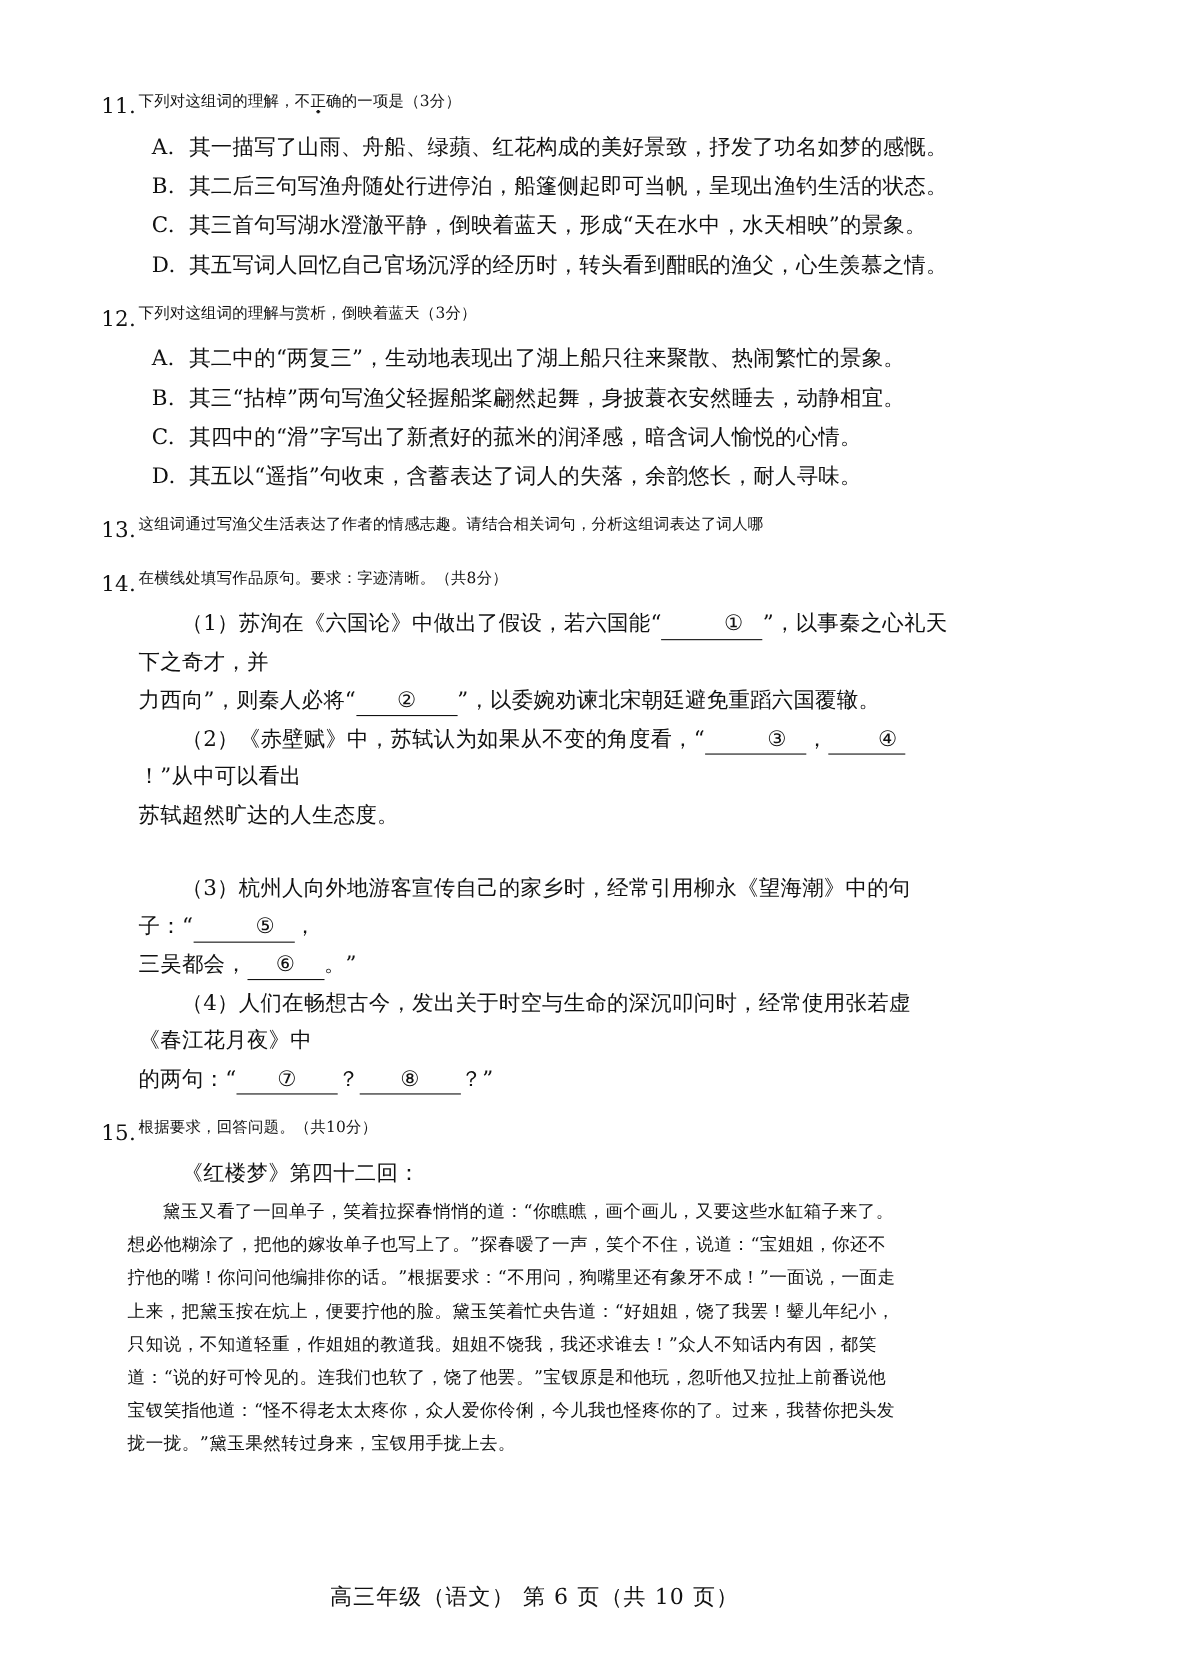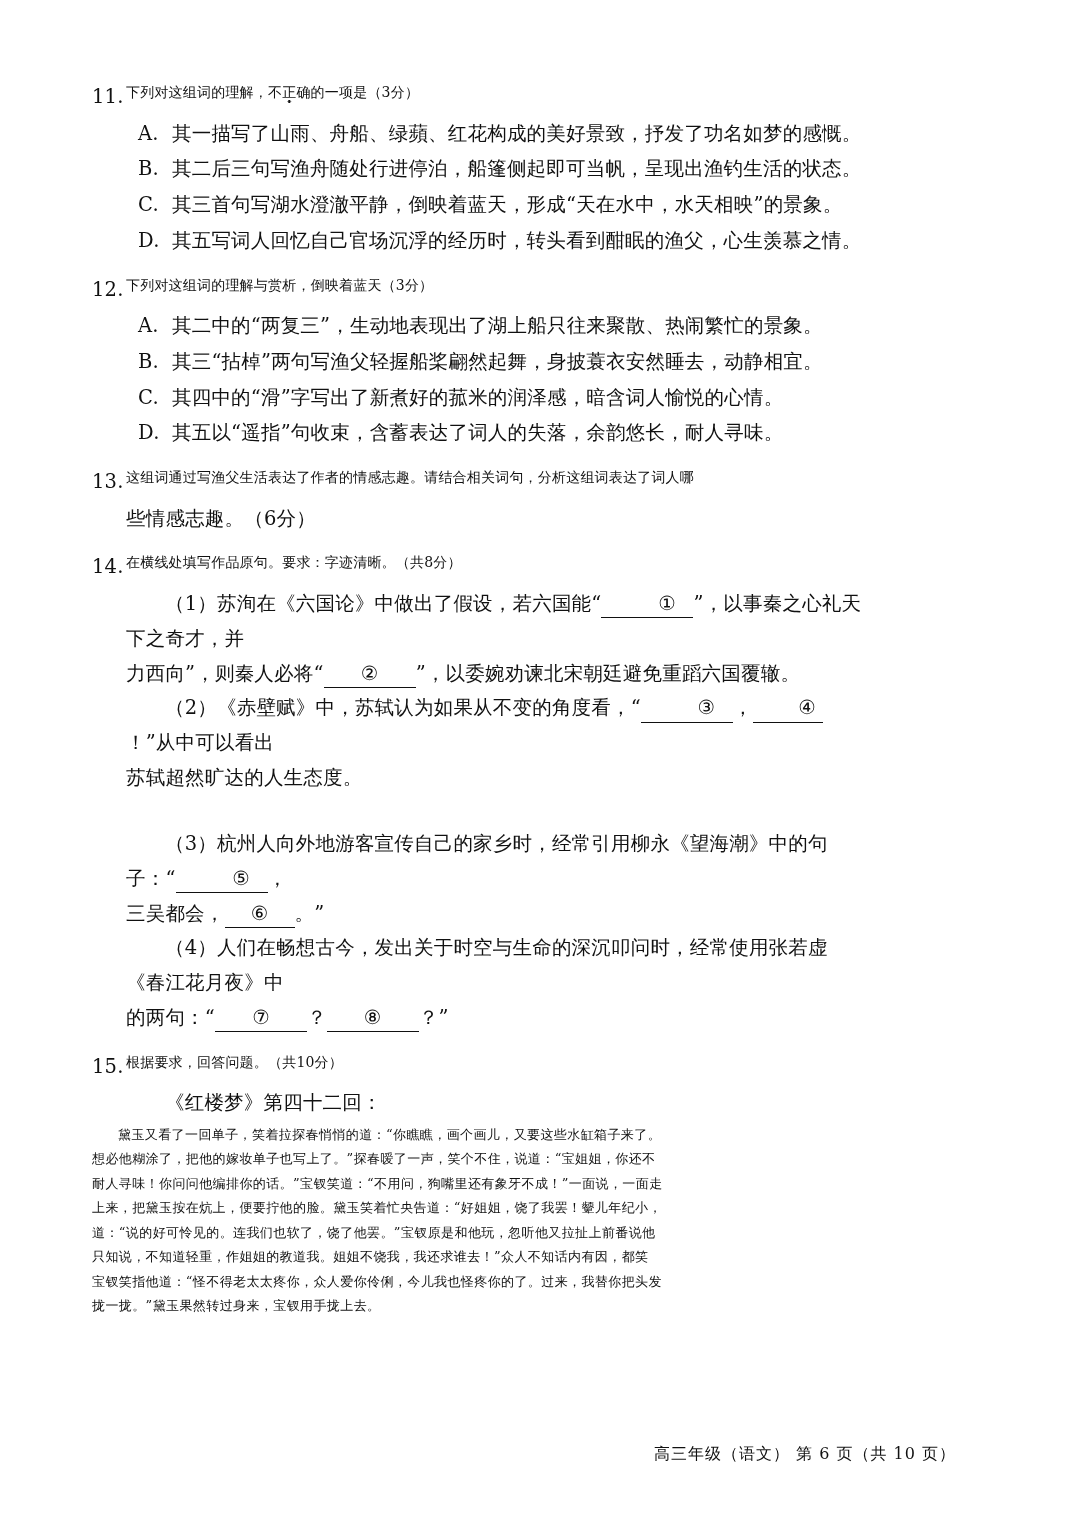--- a/index.html
+++ b/index.html
@@ -185,9 +185,6 @@
         <span class="q-num">13.</span>
         <span class="q-text">这组词通过写渔父生活表达了作者的情感志趣。请结合相关词句，分析这组词表达了词人哪</span>
       </div>
-      <div class="q-body">
-        <span>些情感志趣。（6分）</span>
-      </div>
     </div>
 
     <div class="spacer-sm"></div>

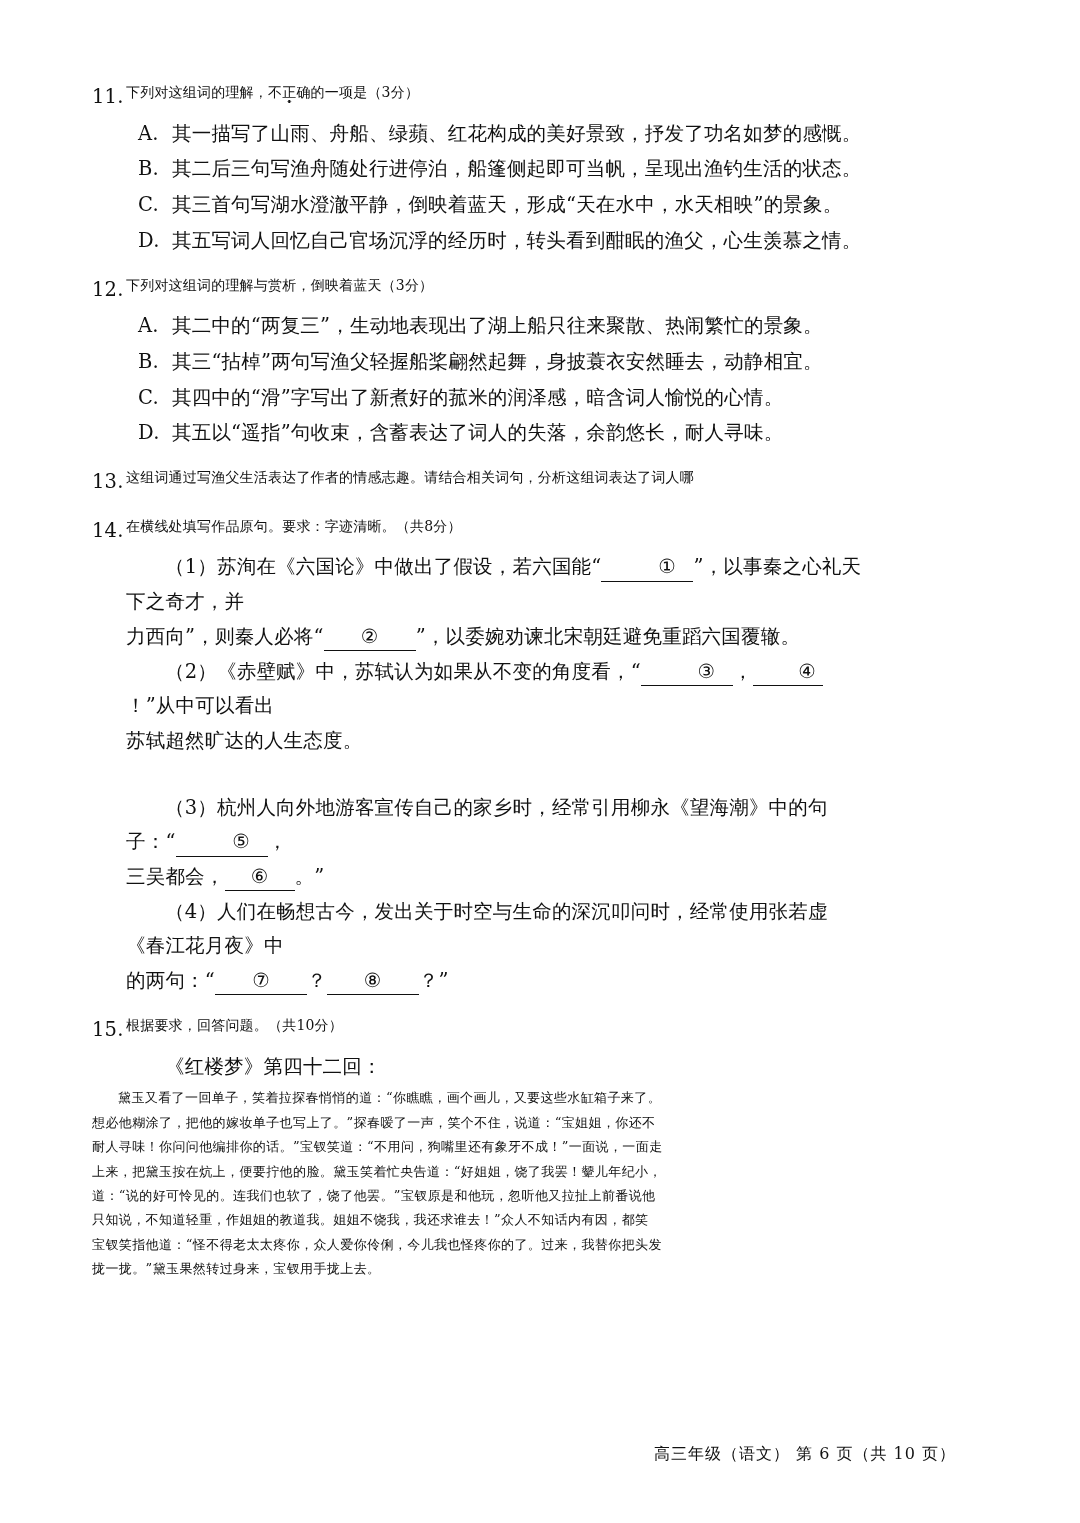--- a/index.html
+++ b/index.html
@@ -101,10 +101,11 @@
   
   .excerpt {
     font-family: "DejaVu Serif", "Liberation Serif", serif;
-    font-size: 13px;
+    font-size: 16px;
     line-height: 1.88;
     letter-spacing: 0.4px;
     padding-left: 0;
+    margin-left: 24px;
   }
   .excerpt .lead {
     text-indent: 2em;

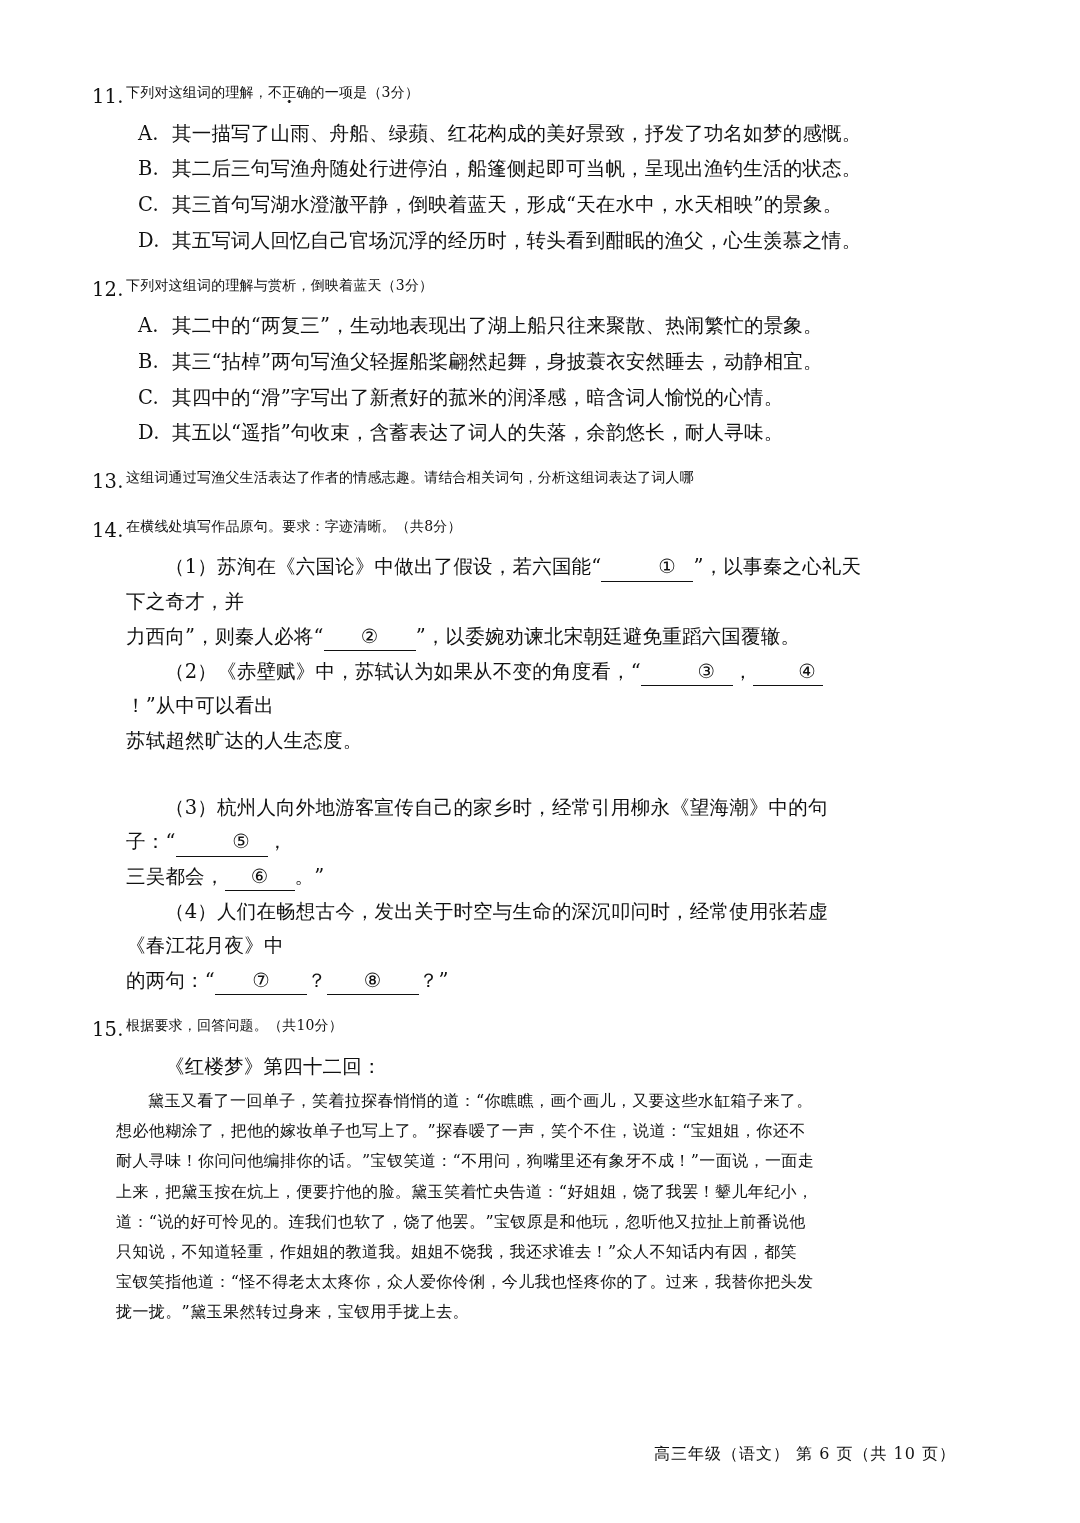--- a/index.html
+++ b/index.html
@@ -242,7 +242,7 @@
       <div class="excerpt">
         <div class="lead">黛玉又看了一回单子，笑着拉探春悄悄的道：“你瞧瞧，画个画儿，又要这些水缸箱子来了。</div>
         <div>想必他糊涂了，把他的嫁妆单子也写上了。”探春嗳了一声，笑个不住，说道：“宝姐姐，你还不</div>
-        <div>耐人寻味！你问问他编排你的话。”宝钗笑道：“不用问，狗嘴里还有象牙不成！”一面说，一面走</div>
+        <div>拧他的嘴！你问问他编排你的话。”根据要求：“不用问，狗嘴里还有象牙不成！”一面说，一面走</div>
         <div>上来，把黛玉按在炕上，便要拧他的脸。黛玉笑着忙央告道：“好姐姐，饶了我罢！颦儿年纪小，</div>
         <div>道：“说的好可怜见的。连我们也软了，饶了他罢。”宝钗原是和他玩，忽听他又拉扯上前番说他</div>
         <div>只知说，不知道轻重，作姐姐的教道我。姐姐不饶我，我还求谁去！”众人不知话内有因，都笑</div>

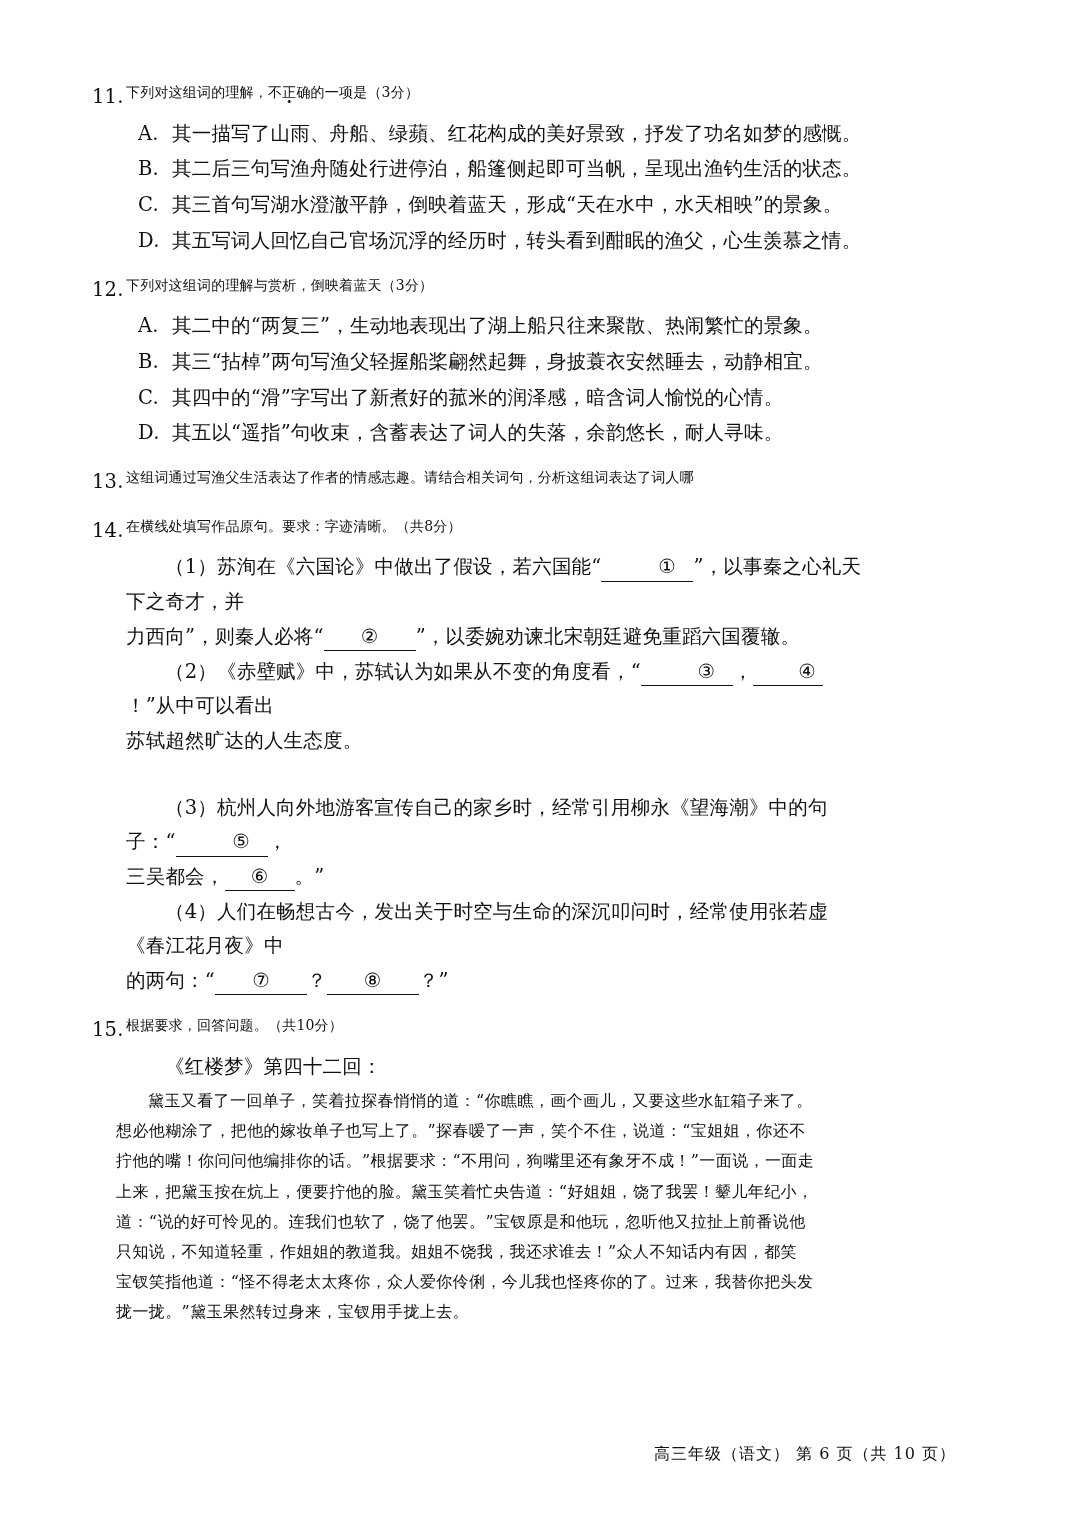--- a/index.html
+++ b/index.html
@@ -244,8 +244,8 @@
         <div>想必他糊涂了，把他的嫁妆单子也写上了。”探春嗳了一声，笑个不住，说道：“宝姐姐，你还不</div>
         <div>拧他的嘴！你问问他编排你的话。”根据要求：“不用问，狗嘴里还有象牙不成！”一面说，一面走</div>
         <div>上来，把黛玉按在炕上，便要拧他的脸。黛玉笑着忙央告道：“好姐姐，饶了我罢！颦儿年纪小，</div>
+        <div>只知说，不知道轻重，作姐姐的教道我。姐姐不饶我，我还求谁去！”众人不知话内有因，都笑</div>
         <div>道：“说的好可怜见的。连我们也软了，饶了他罢。”宝钗原是和他玩，忽听他又拉扯上前番说他</div>
-        <div>只知说，不知道轻重，作姐姐的教道我。姐姐不饶我，我还求谁去！”众人不知话内有因，都笑</div>
         <div>宝钗笑指他道：“怪不得老太太疼你，众人爱你伶俐，今儿我也怪疼你的了。过来，我替你把头发</div>
         <div>拢一拢。”黛玉果然转过身来，宝钗用手拢上去。</div>
       </div>

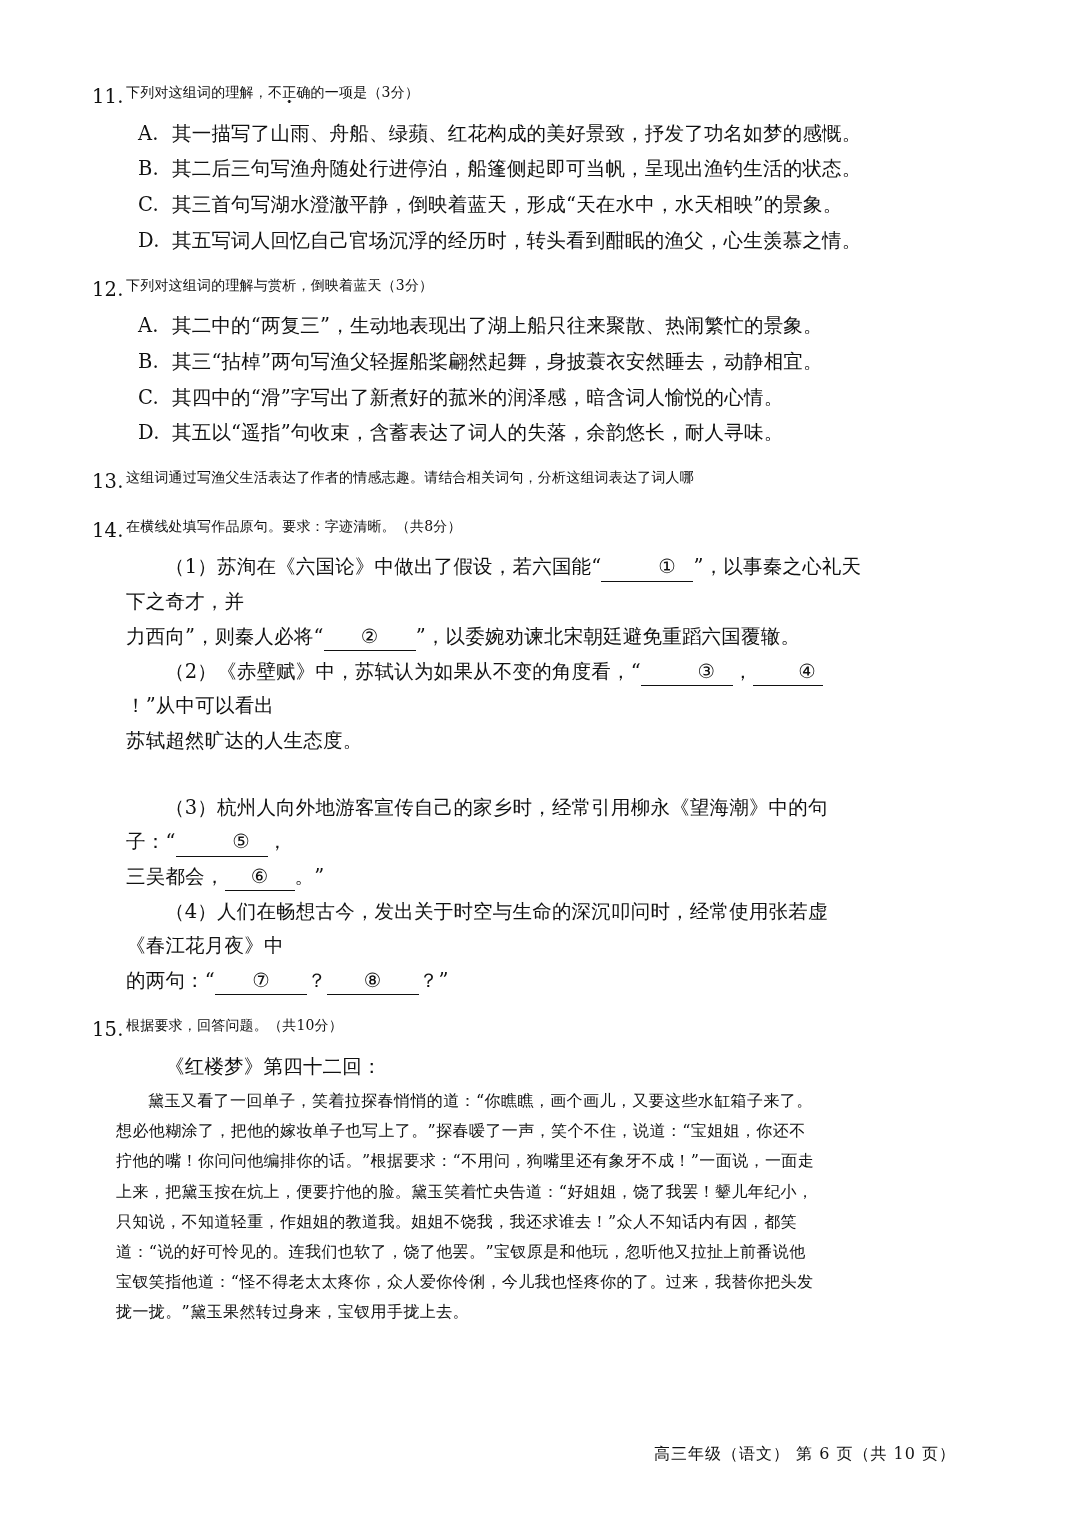--- a/index.html
+++ b/index.html
@@ -120,8 +120,8 @@
     left: 16px;
     right: 0;
     bottom: 58px;
-    text-align: right;
-    font-size: 16px;
+    text-align: center;
+    font-size: 20px;
     letter-spacing: 1px;
   }
 </style>

